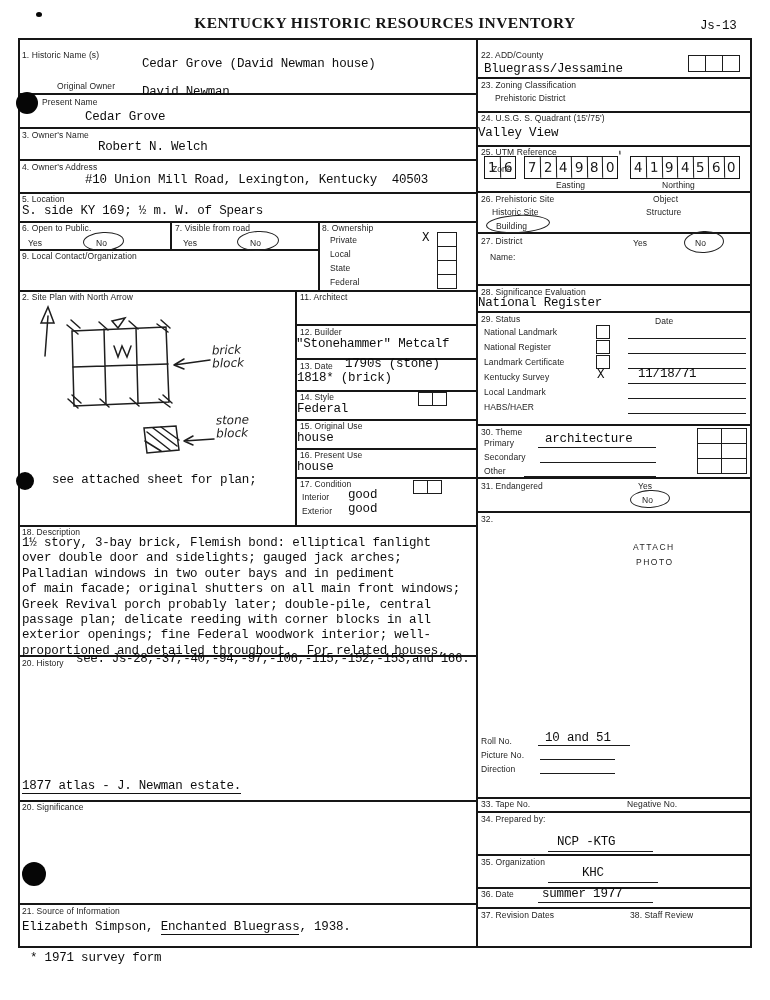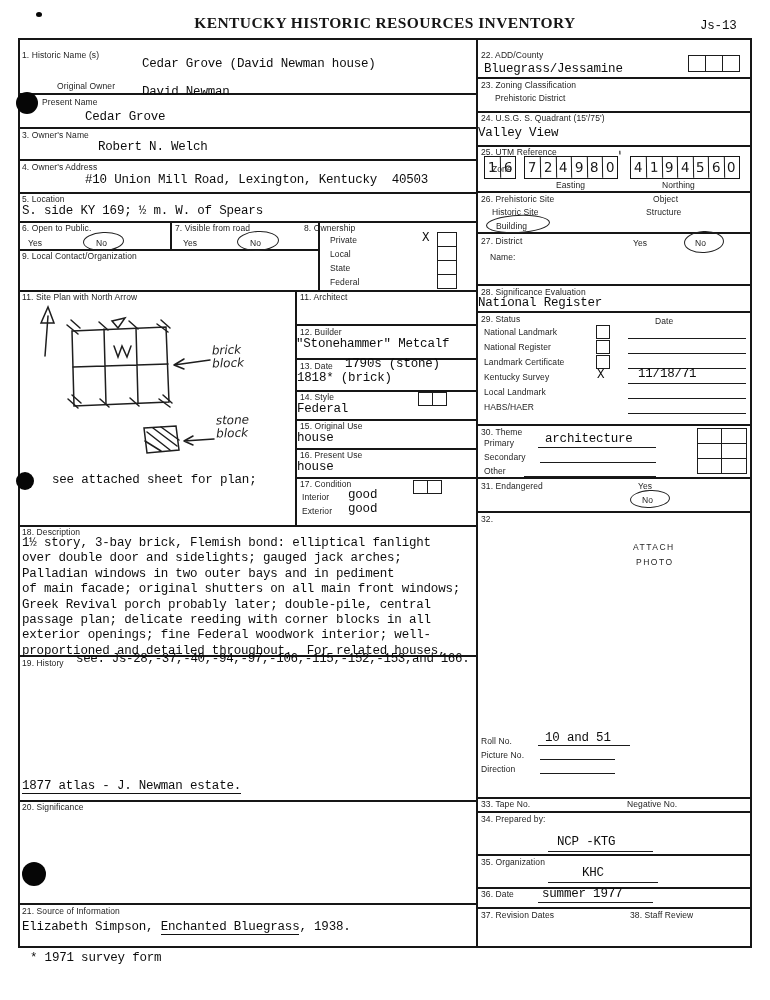--- a/index.html
+++ b/index.html
@@ -115,7 +115,7 @@
   <div class="label" style="left:250px;top:238px">No</div>
   <div class="circle-mark" style="left:237px;top:231px;width:40px;height:18px"></div>
 
-  <div class="label" style="left:304px;top:223px">8. Ownership</div>
+  <div class="label" style="left:322px;top:223px">8. Ownership</div>
   <div class="label" style="left:330px;top:235px">Private</div>
   <div class="label" style="left:330px;top:249px">Local</div>
   <div class="label" style="left:330px;top:263px">State</div>

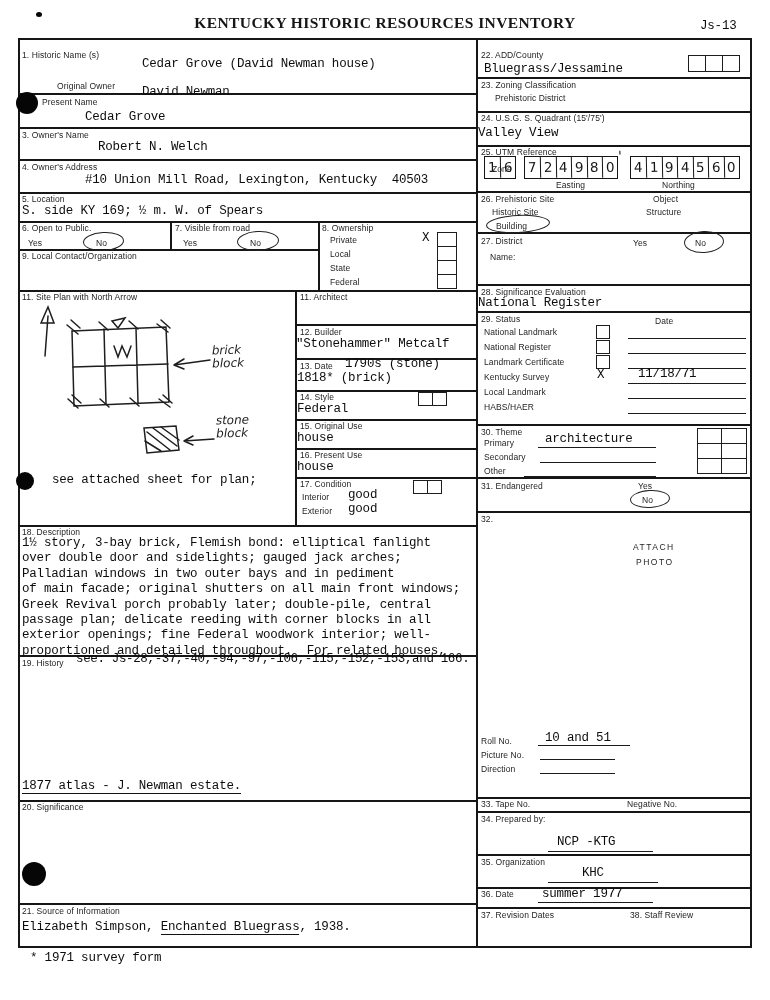--- a/index.html
+++ b/index.html
@@ -130,7 +130,7 @@
 
   <div class="label" style="left:22px;top:251px">9. Local Contact/Organization</div>
 
-  <div class="label" style="left:22px;top:292px">11. Site Plan with North Arrow</div>
+  <div class="label" style="left:22px;top:292px">2. Site Plan with North Arrow</div>
   <svg style="position:absolute;left:24px;top:300px" width="265" height="178" viewBox="0 0 265 178" fill="none" stroke="#1e1e1e" stroke-width="1.5" stroke-linecap="round">
     <path d="M21,56 L24,16"></path>
     <path d="M17,23 L24,7 L30,23 Z"></path>

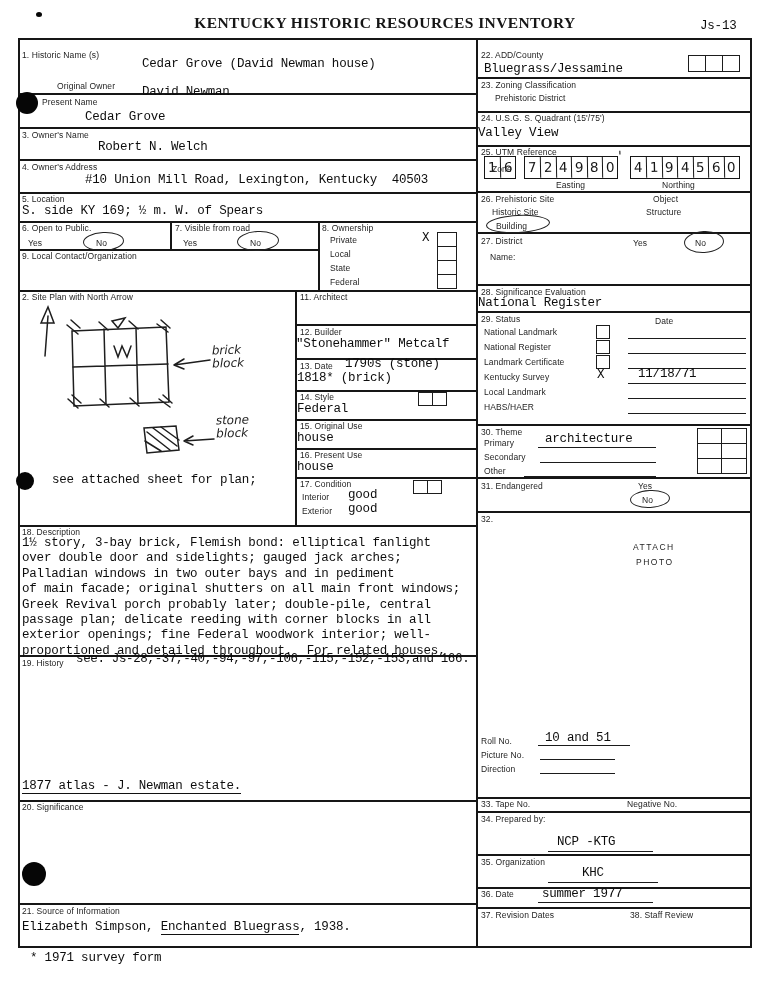--- a/index.html
+++ b/index.html
@@ -187,7 +187,7 @@
 exterior openings; fine Federal woodwork interior; well-
 proportioned and detailed throughout.  For related houses,</div>
 
-  <div class="label" style="left:22px;top:658px">19. History</div>
+  <div class="label" style="left:22px;top:658px">20. History</div>
   <div class="typed" style="left:76px;top:652px;letter-spacing:-0.35px">see: Js-28,-37,-40,-94,-97,-106,-115,-152,-153,and 166.</div>
   <div class="typed" style="left:22px;top:779px"><span class="u">1877 atlas - J. Newman estate.</span></div>
 

